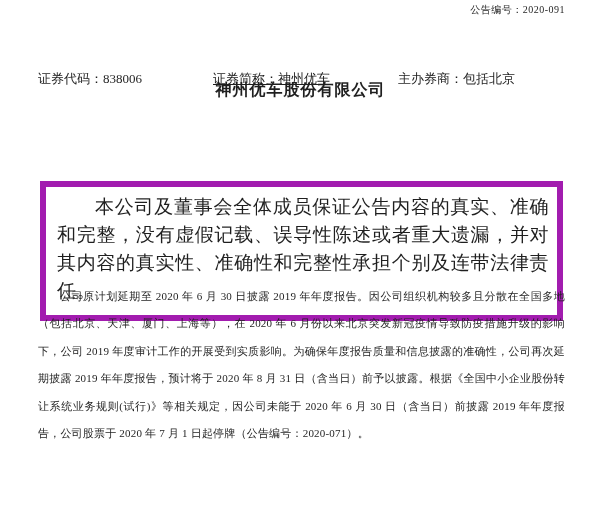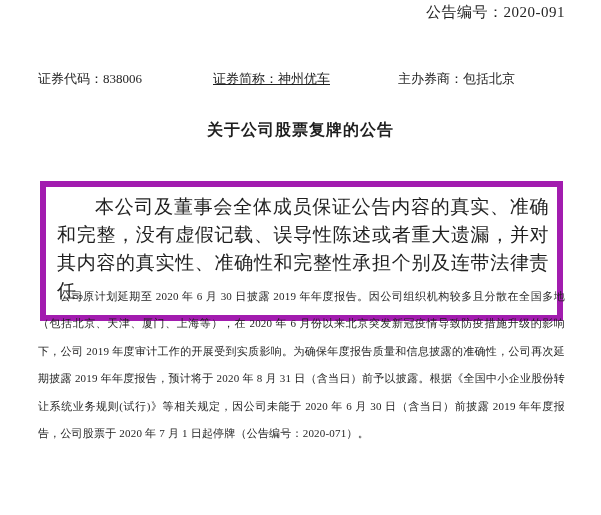--- a/index.html
+++ b/index.html
@@ -17,7 +17,7 @@
     position: absolute;
     top: 3px;
     right: 36px;
-    font-size: 15px;
+    font-size: 10px;
     letter-spacing: 0.5px;
     white-space: nowrap;
   }

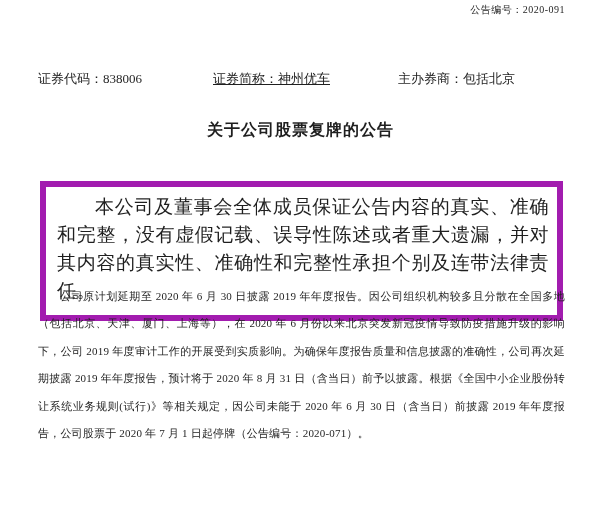--- a/index.html
+++ b/index.html
@@ -80,6 +80,7 @@
 
   <div class="header-field hf-sponsor">主办券商：包括北京</div>
 
+  <div class="doc-title title-company">神州优车股份有限公司</div>
 
   <div class="doc-title title-subject">关于公司股票复牌的公告</div>
 

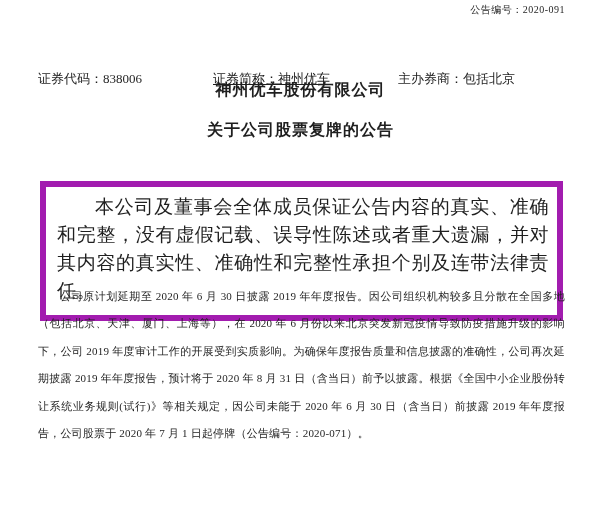--- a/index.html
+++ b/index.html
@@ -82,7 +82,6 @@
 
   <div class="doc-title title-company">神州优车股份有限公司</div>
 
-  <div class="doc-title title-subject">关于公司股票复牌的公告</div>
 
   <div class="declaration-box">
     <span>本公司及董事会全体成员保证公告内容的真实、准确和完整，没有虚假记载、误导性陈述或者重大遗漏，并对其内容的真实性、准确性和完整性承担个别及连带法律责任。</span>

